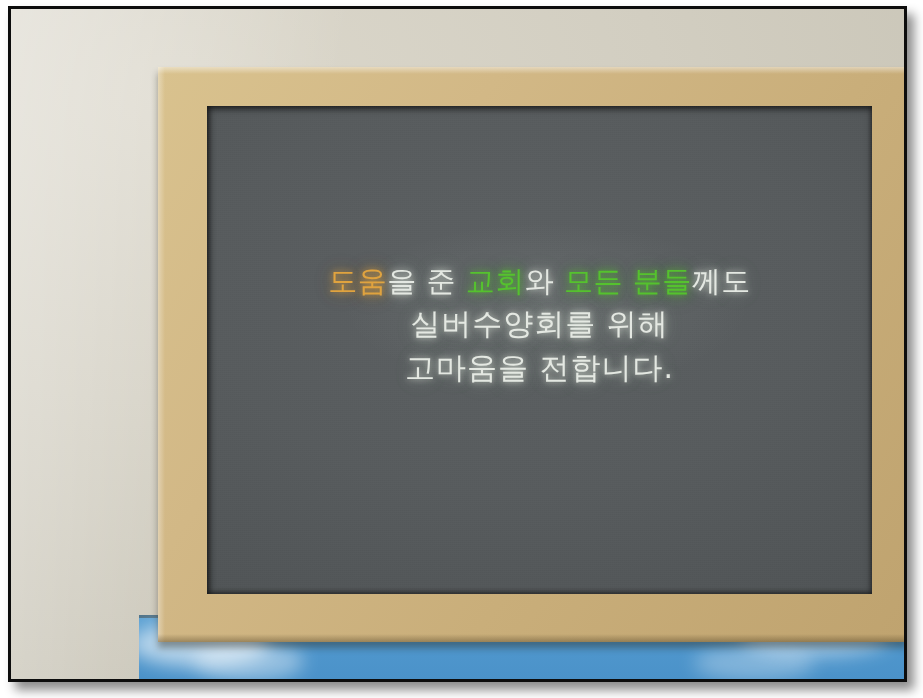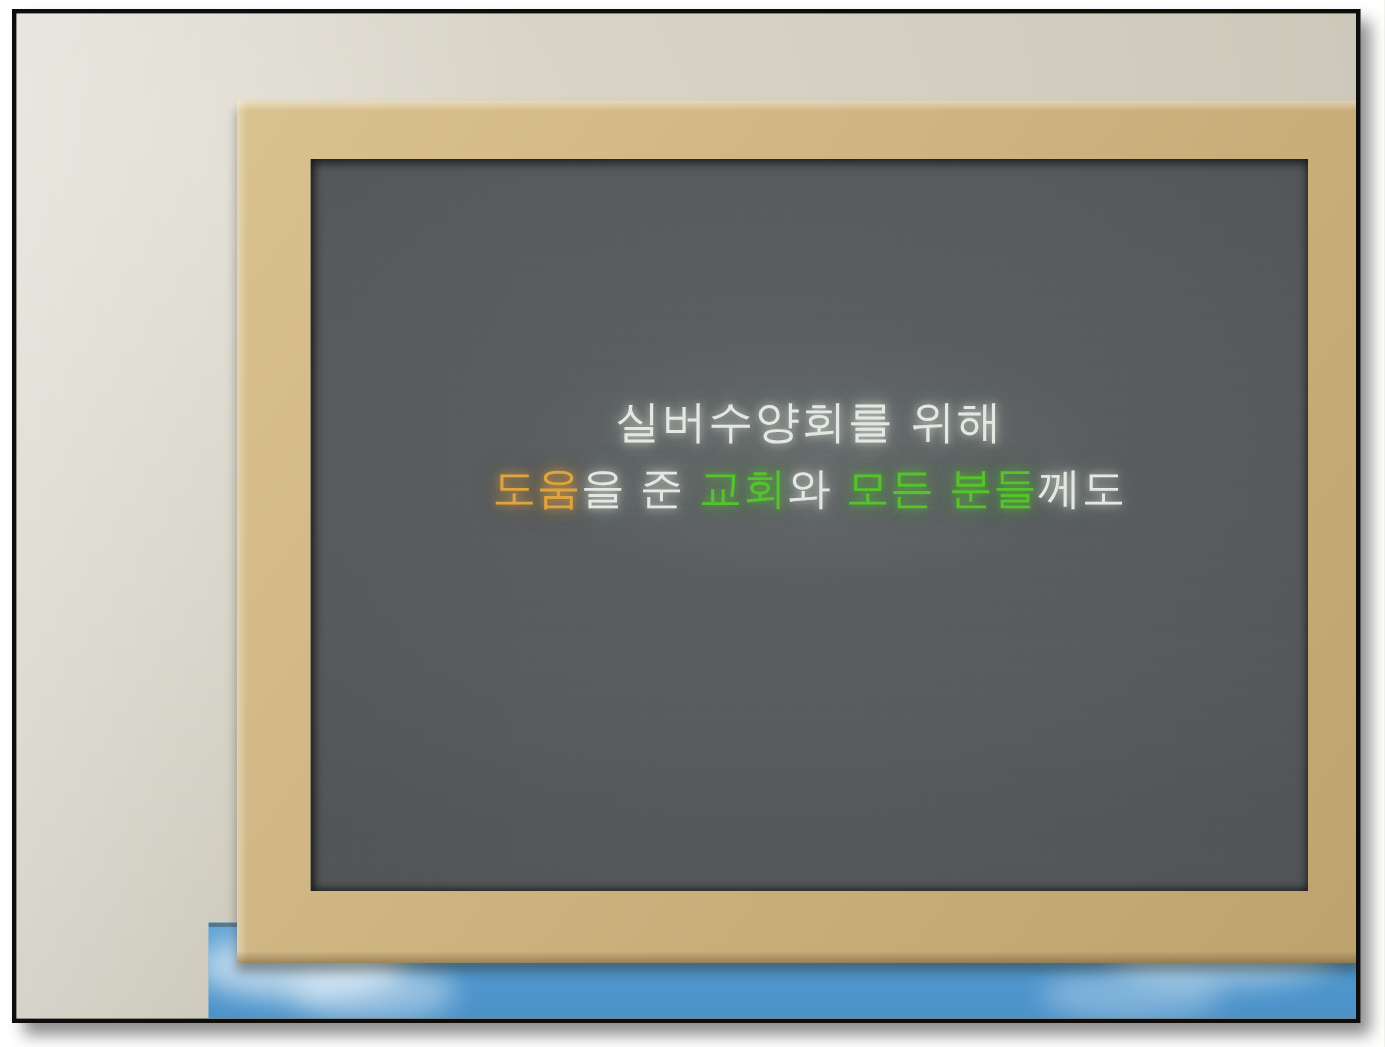--- a/index.html
+++ b/index.html
@@ -196,14 +196,14 @@
 
       <div class="slide-text">
 
+        <span class="slide-line line-mid">
+          <span class="seg ink-orange">도움</span><span class="seg ink-white">을 준 </span><span class="seg ink-green">교회</span><span class="seg ink-white">와 </span><span class="seg ink-green">모든 분들</span><span class="seg ink-white">께도</span>
+        </span>
+
         <span class="slide-line">
           <span class="seg ink-white">실버수양회를 위해</span>
         </span>
 
-        <span class="slide-line line-mid">
-          <span class="seg ink-orange">도움</span><span class="seg ink-white">을 준 </span><span class="seg ink-green">교회</span><span class="seg ink-white">와 </span><span class="seg ink-green">모든 분들</span><span class="seg ink-white">께도</span>
-        </span>
-
 
       </div>
     </div>

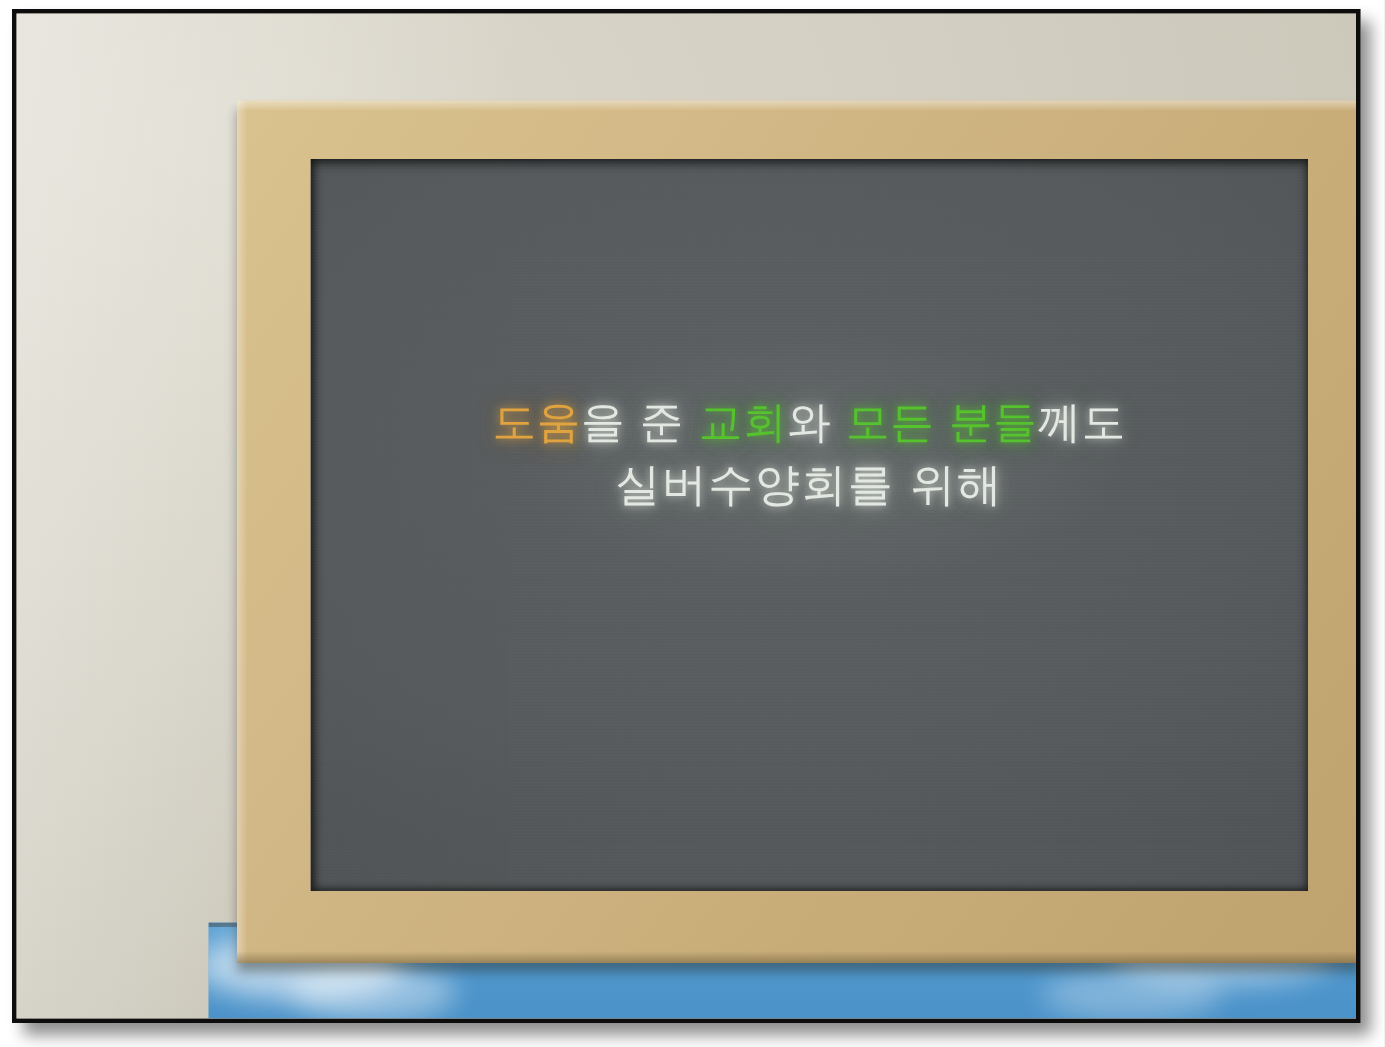--- a/index.html
+++ b/index.html
@@ -204,6 +204,9 @@
           <span class="seg ink-white">실버수양회를 위해</span>
         </span>
 
+        <span class="slide-line">
+          <span class="seg ink-white">고마움을 전합니다.</span>
+        </span>
 
       </div>
     </div>

